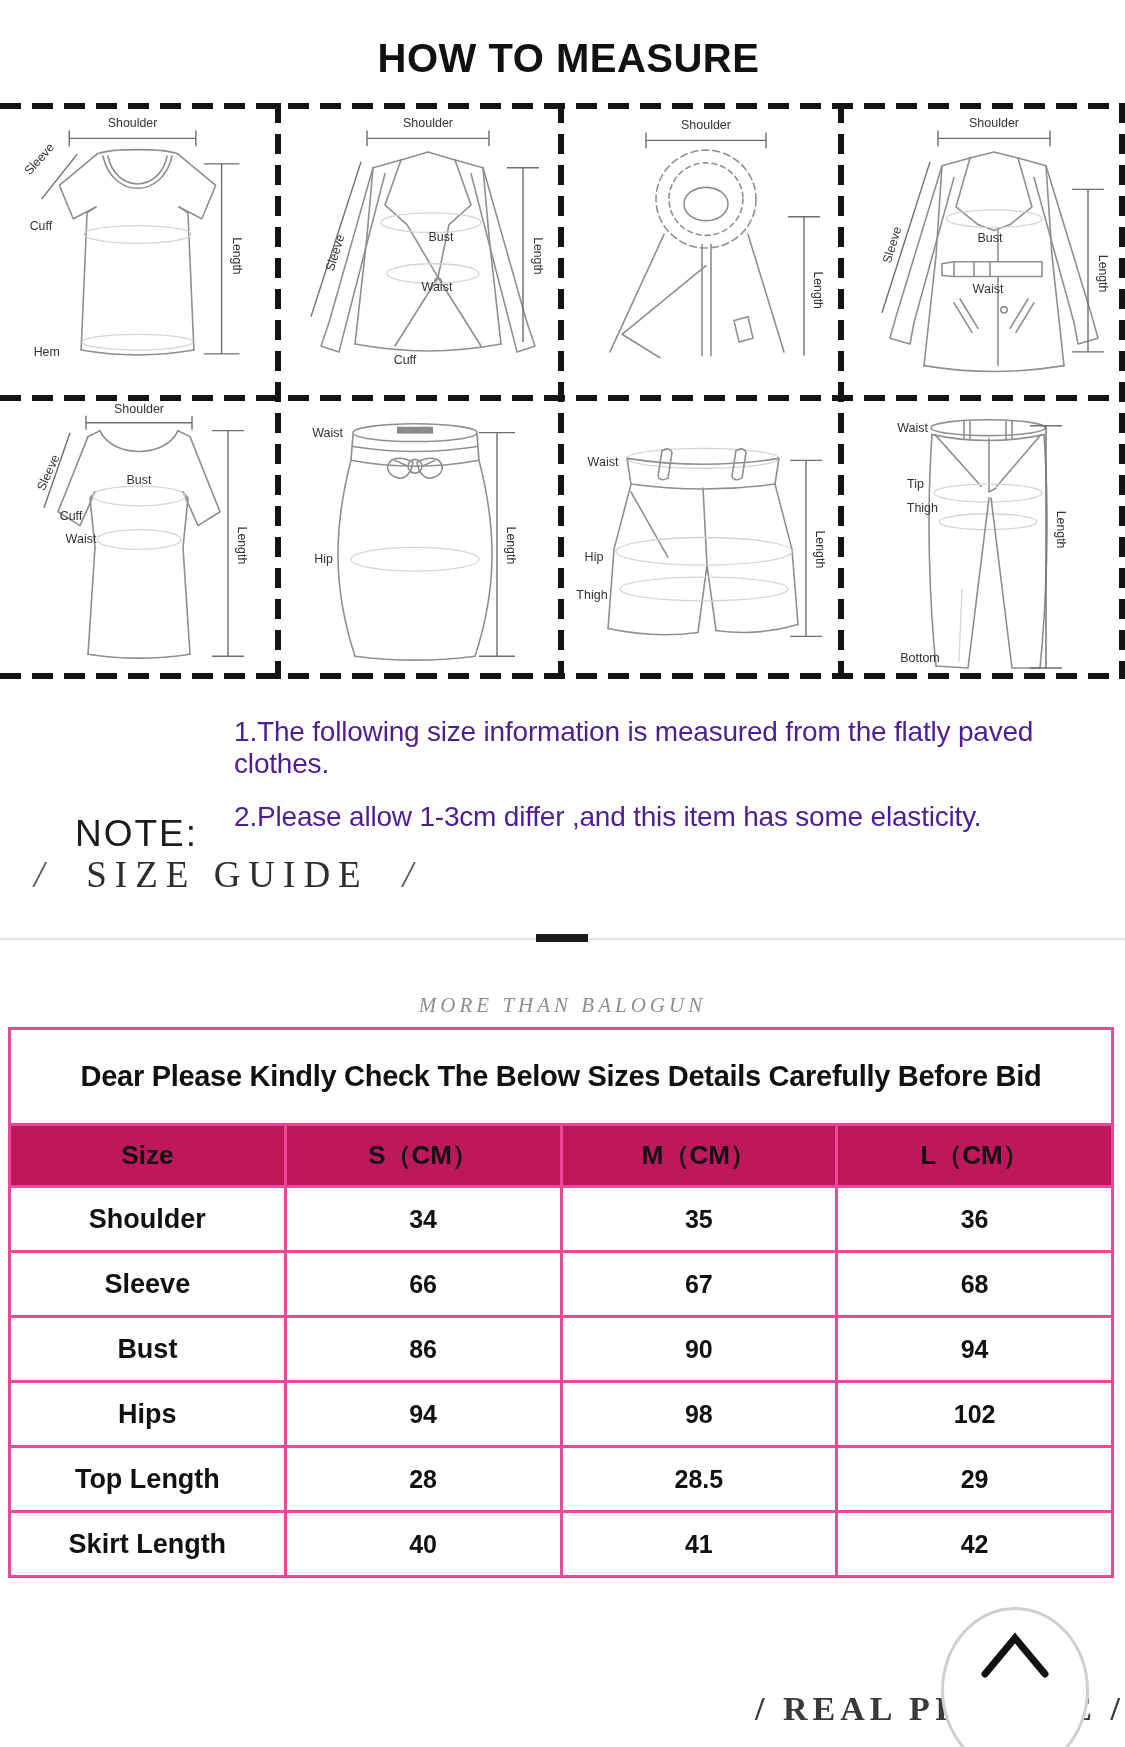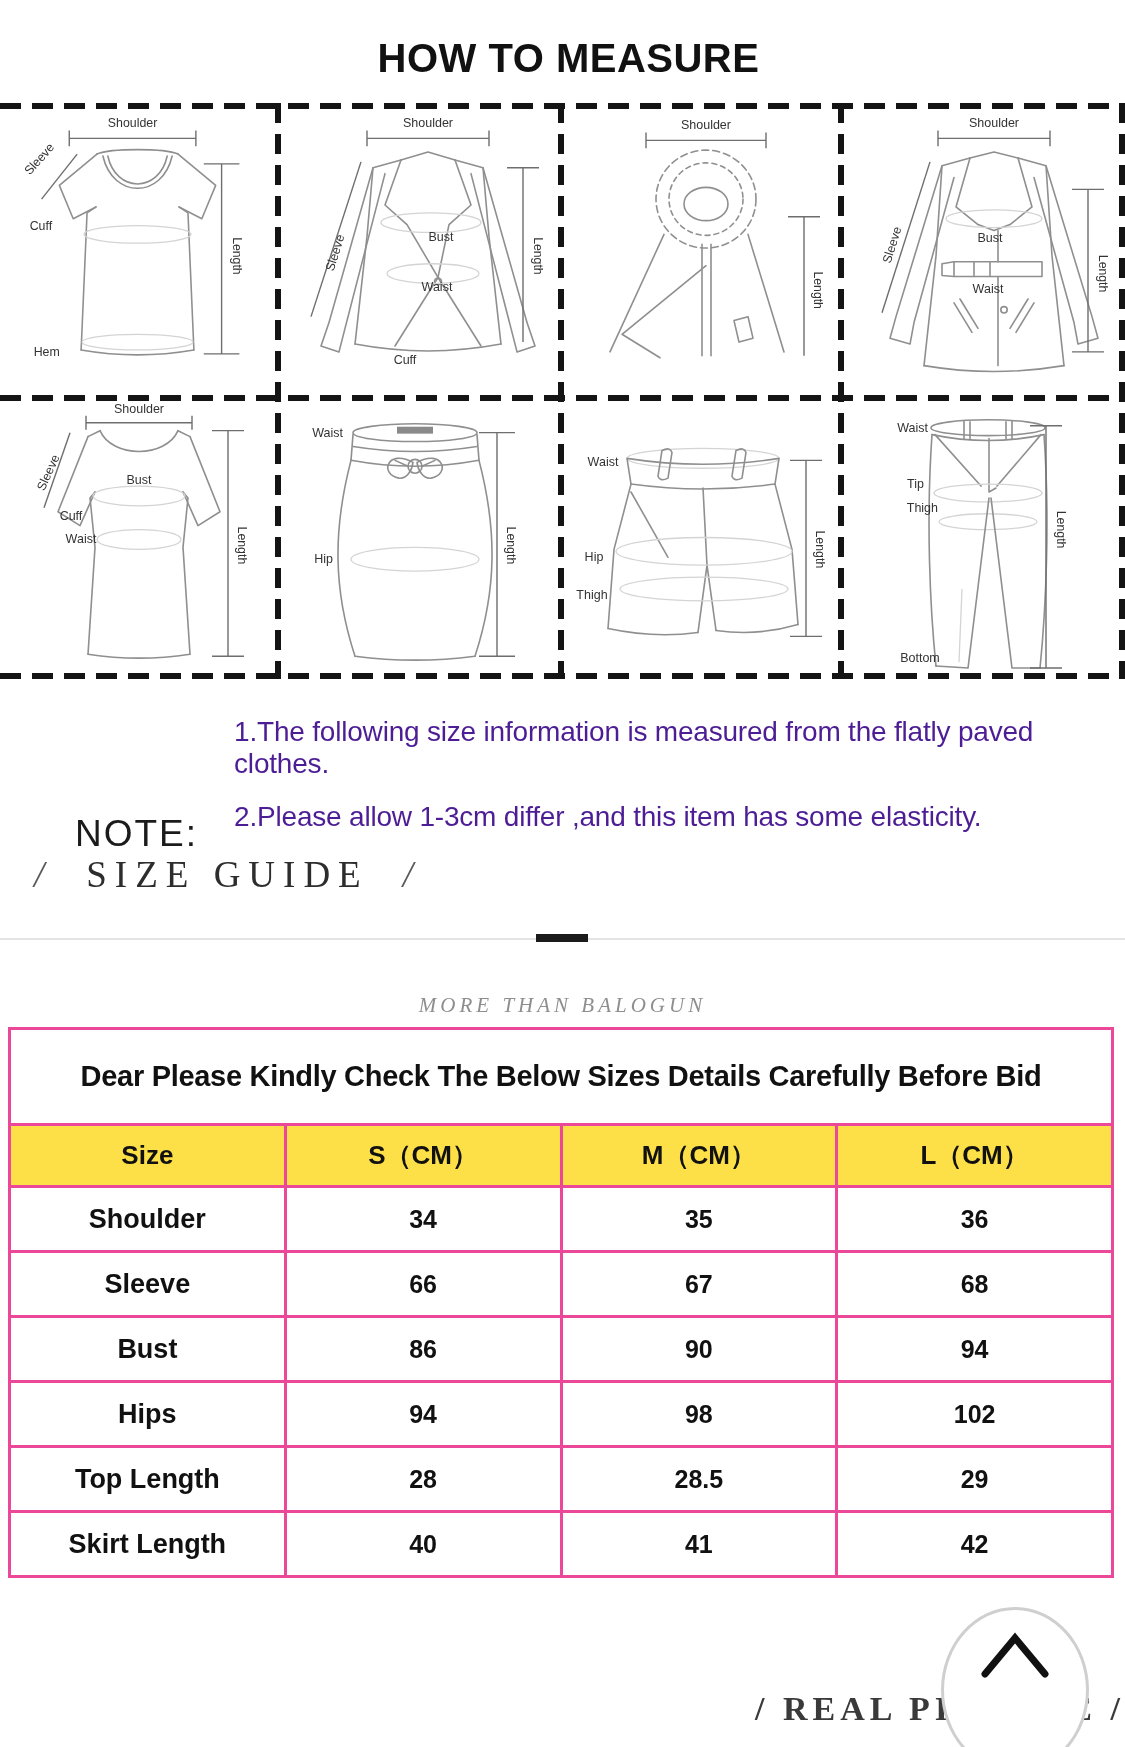--- a/index.html
+++ b/index.html
@@ -45,7 +45,7 @@
   .size-table td { border:3px solid #ec4899; text-align:center; vertical-align:middle;
                    font-weight:bold; color:#111; }
   .size-table .caption { height:96px; font-size:29px; letter-spacing:-0.3px; }
-  .size-table .head td { height:62px; background:#fde047; font-size:26px; }
+  .size-table .head td { height:62px; background:#be185d; font-size:26px; }
   .size-table .datarow td { height:65px; font-size:25px; }
   .size-table .datarow .rl { font-size:27px; }
   .size-table .footer td { height:64px; font-size:28px; }

